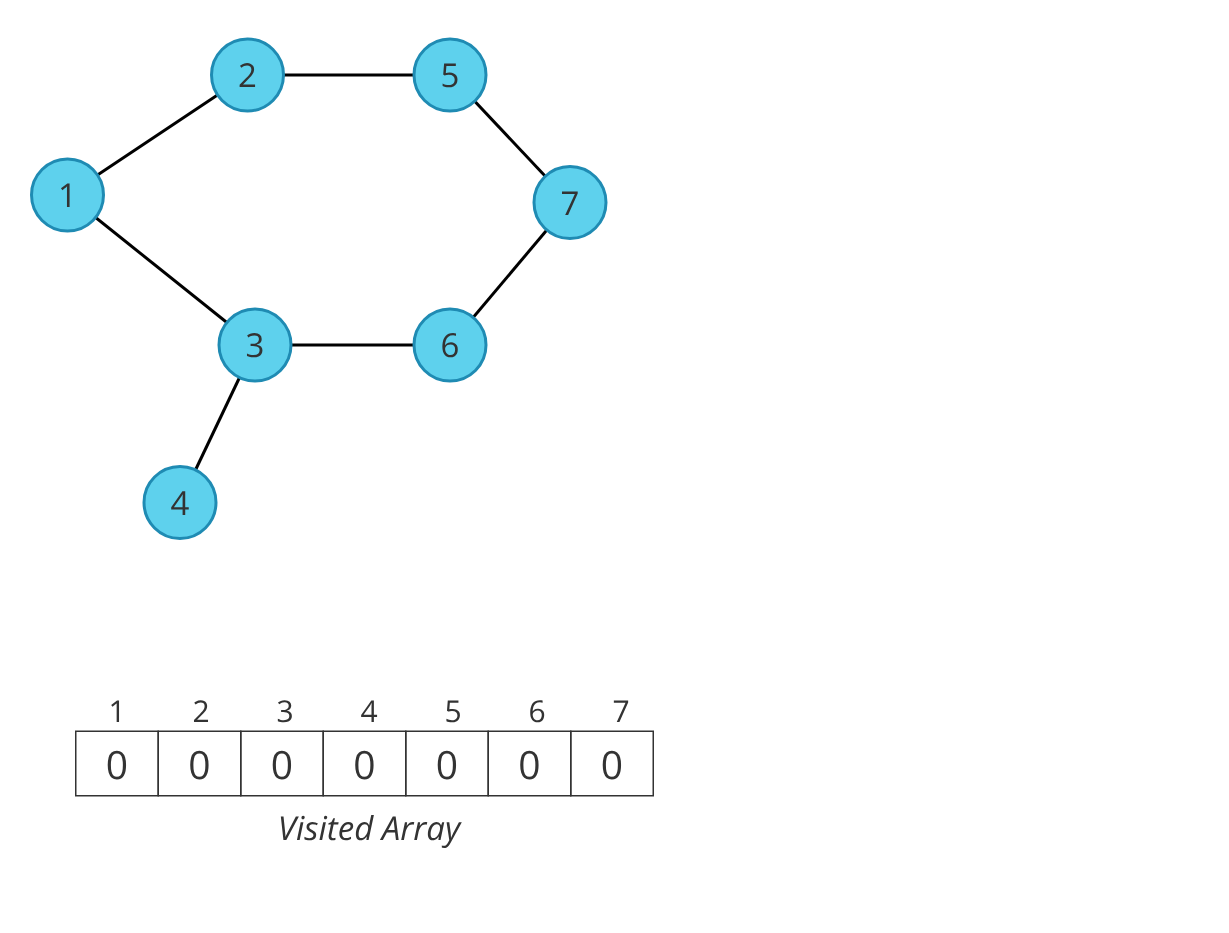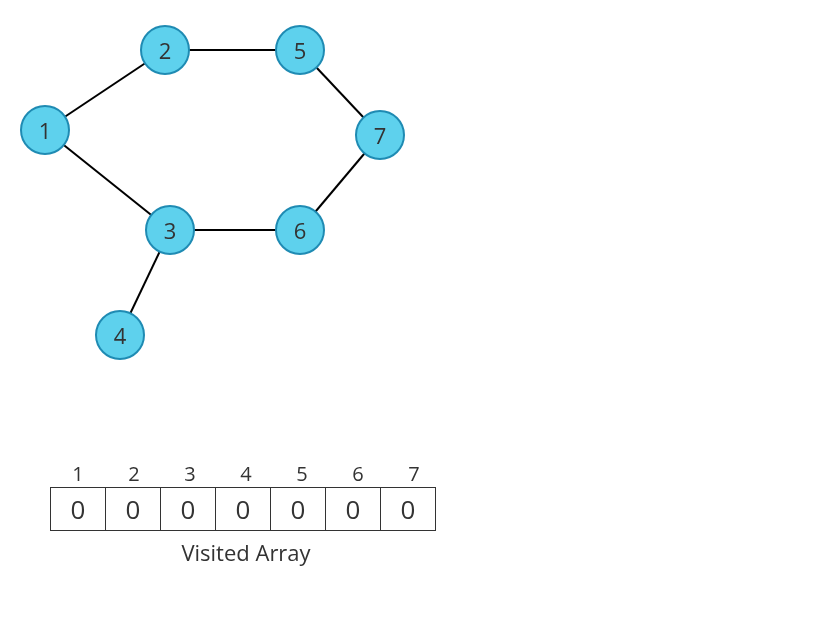--- a/index.html
+++ b/index.html
@@ -72,6 +72,7 @@
     font-size: 22px;
     color: #333;
     margin-top: 6px;
+    font-style: italic;
   }
 </style>
 </head>

